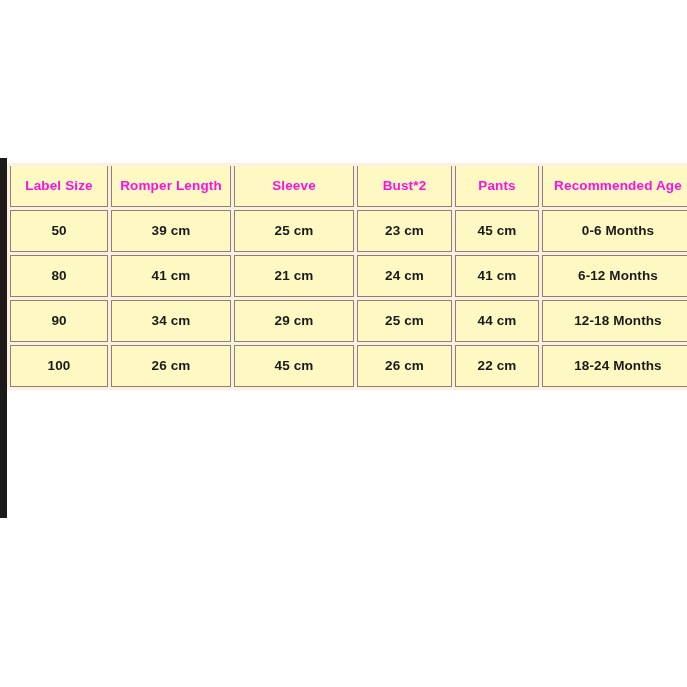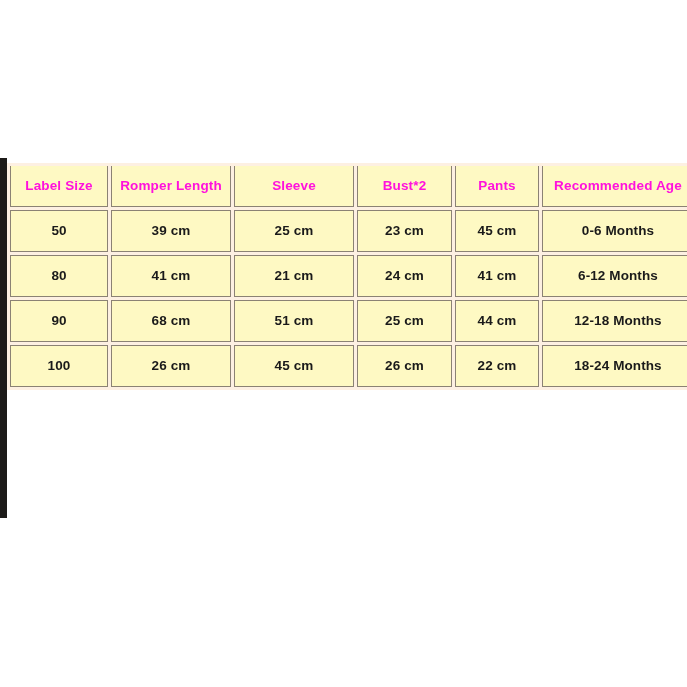--- a/index.html
+++ b/index.html
@@ -120,7 +120,7 @@
 
       <tr class="data-row">
         <td>90</td>
-        <td>68 cm</td>
+        <td>34 cm</td>
         <td>51 cm</td>
         <td>25 cm</td>
         <td>44 cm</td>

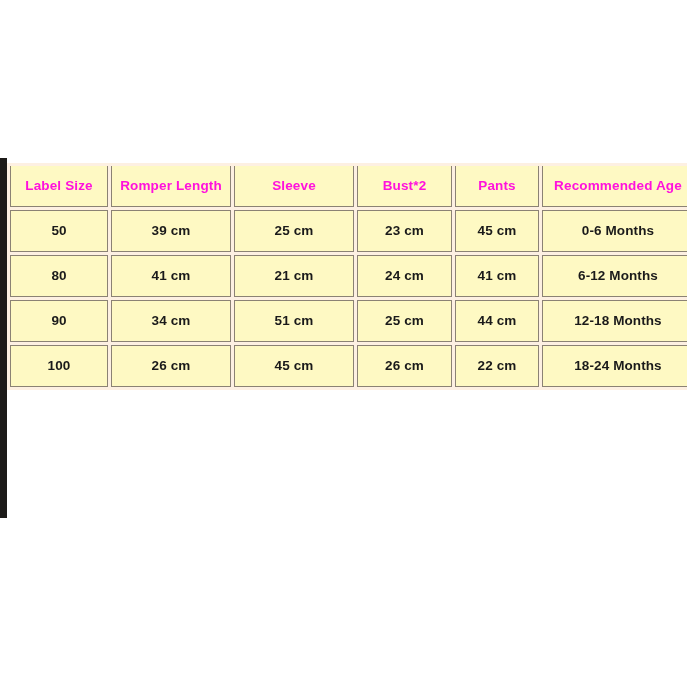--- a/index.html
+++ b/index.html
@@ -121,7 +121,7 @@
       <tr class="data-row">
         <td>90</td>
         <td>34 cm</td>
-        <td>51 cm</td>
+        <td>29 cm</td>
         <td>25 cm</td>
         <td>44 cm</td>
         <td>12-18 Months</td>

